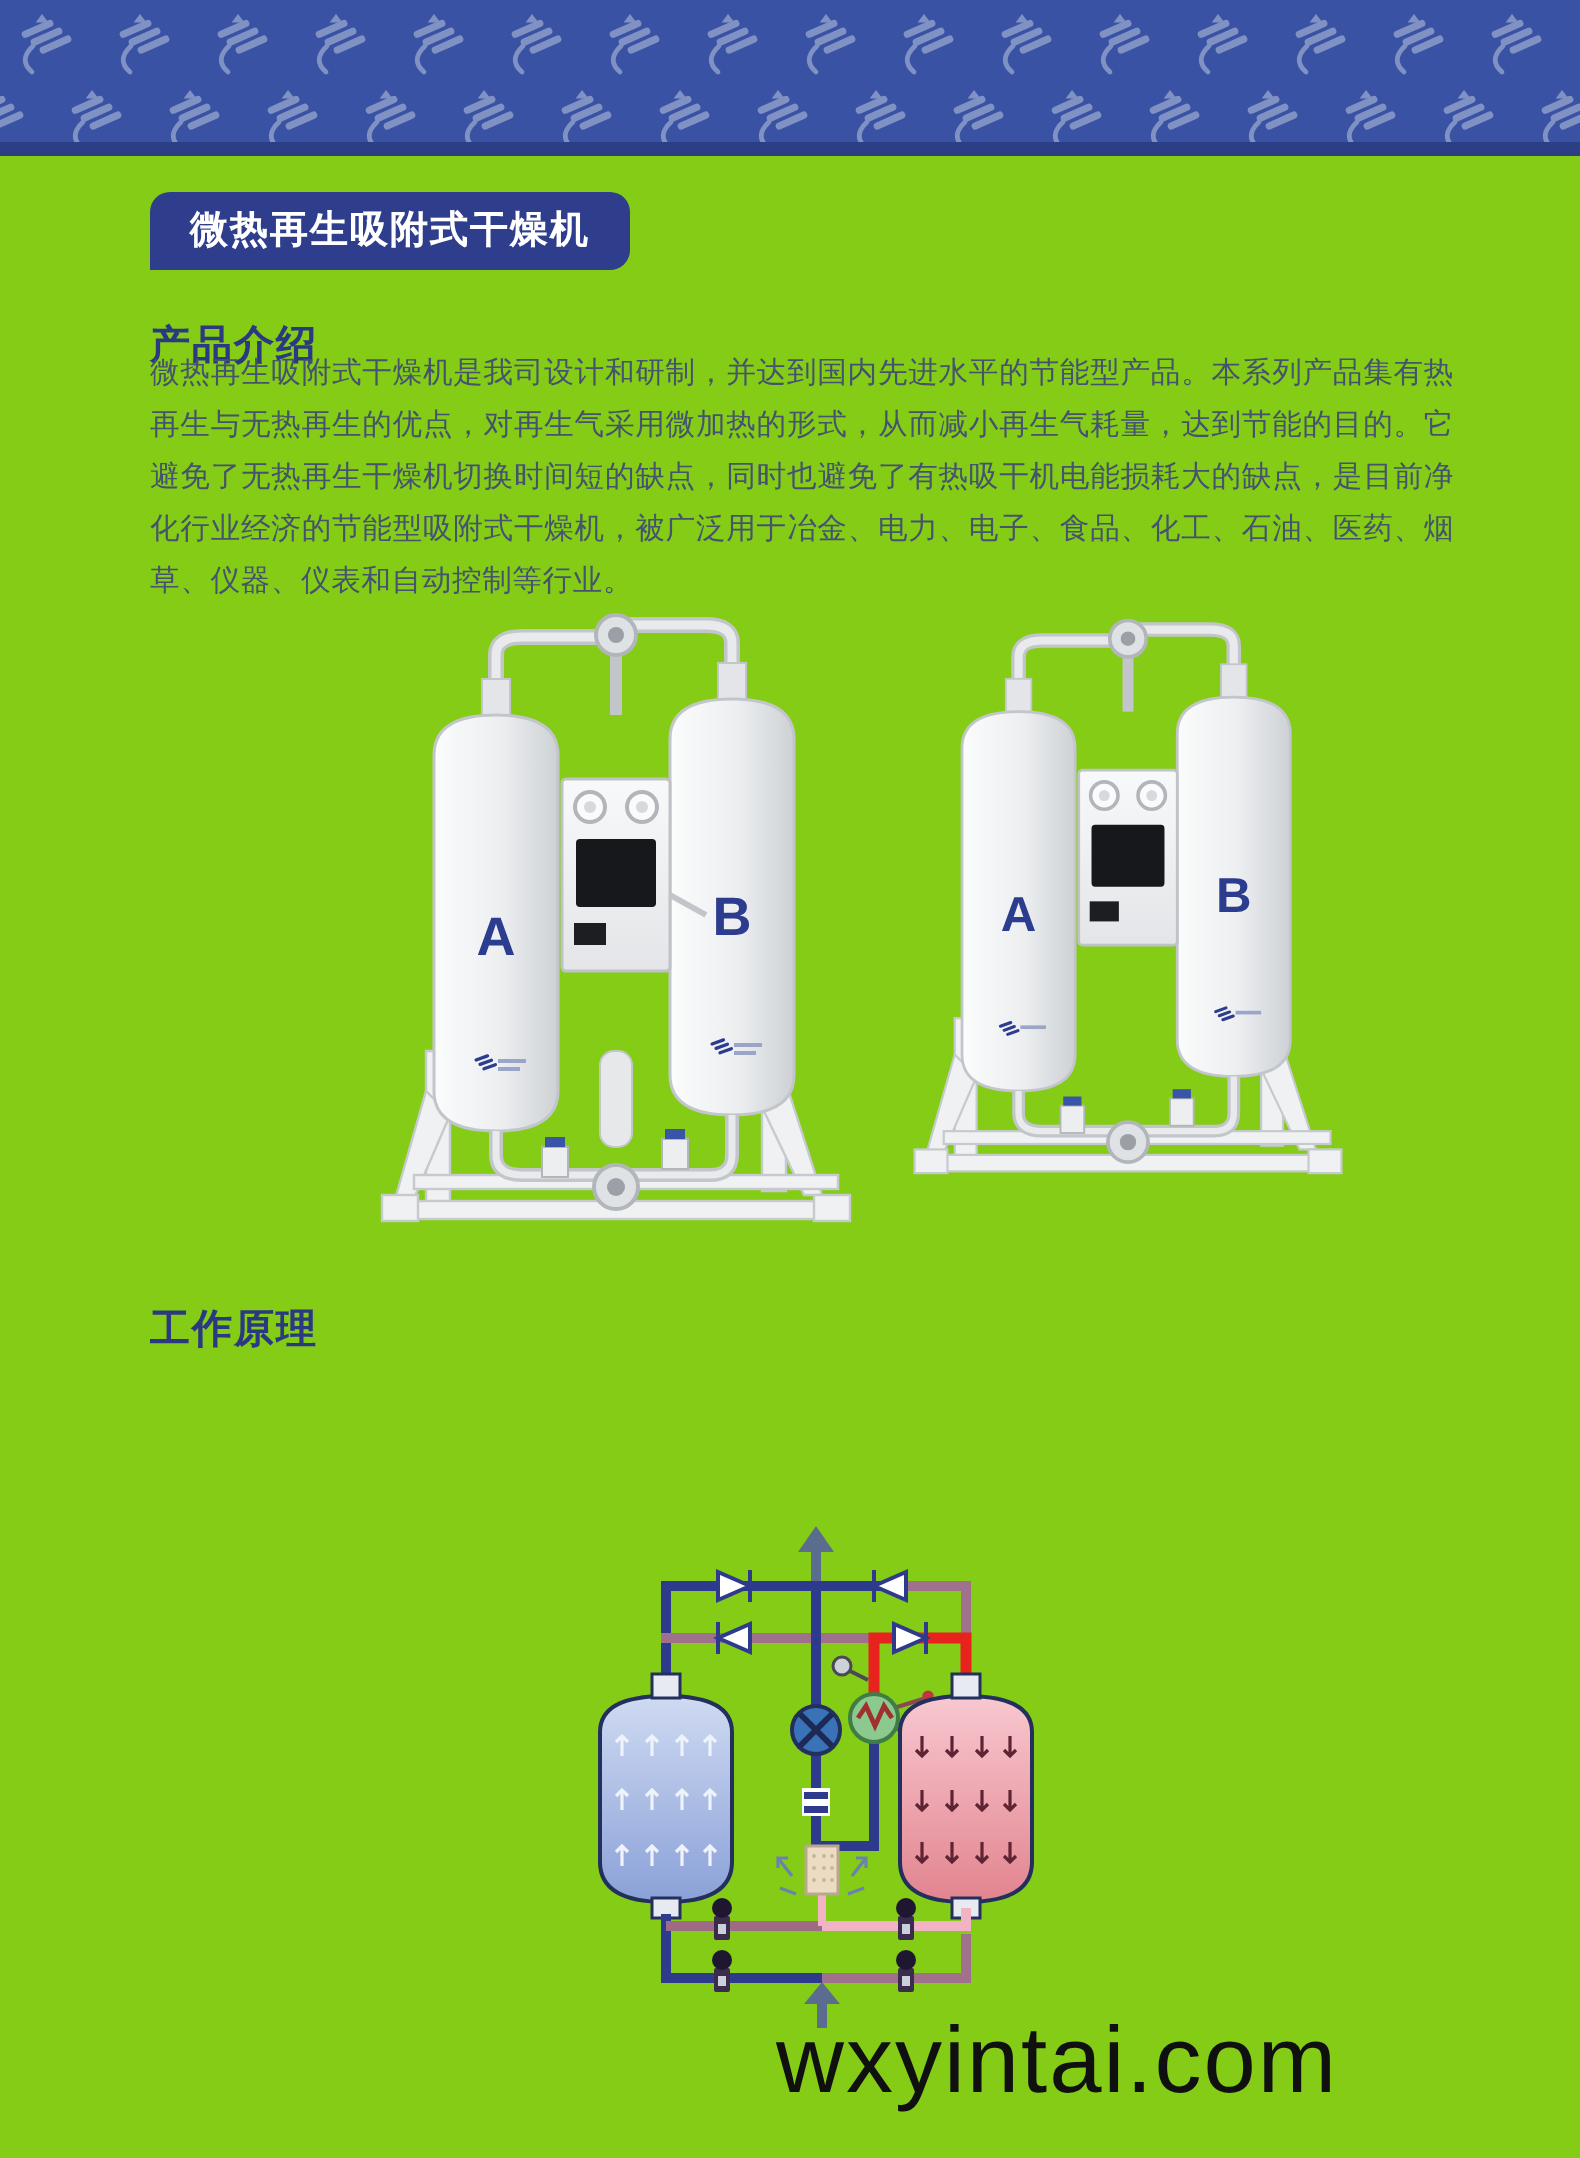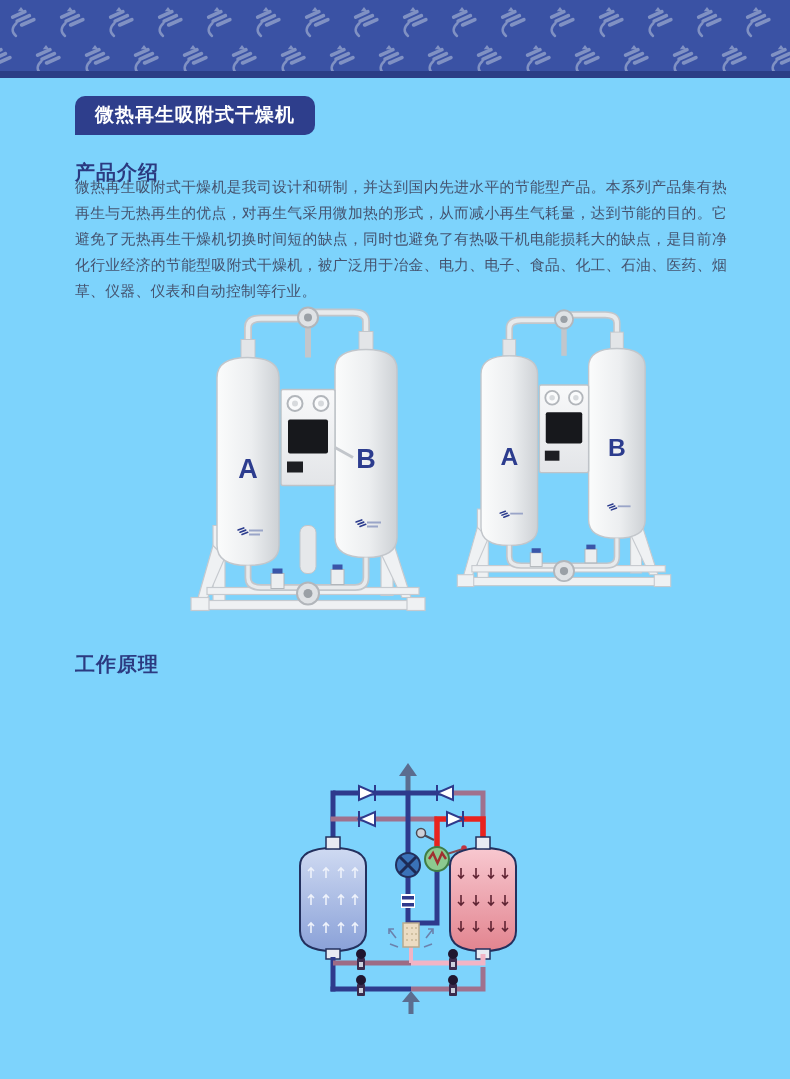--- a/index.html
+++ b/index.html
@@ -3,7 +3,7 @@
 <meta charset="utf-8">
 <style>
   html,body{margin:0;padding:0;background:#ffffff;}
-  .page{position:relative;width:790px;height:1079px;background:#7dd3fc;overflow:hidden;
+  .page{position:relative;width:790px;height:1079px;background:#84cc16;overflow:hidden;
         font-family:"Liberation Sans","DejaVu Sans",sans-serif;}
   .band{position:absolute;left:0;top:0;width:790px;height:78px;}
   .badge{position:absolute;left:75px;top:96px;background:#2e3e8c;color:#ffffff;

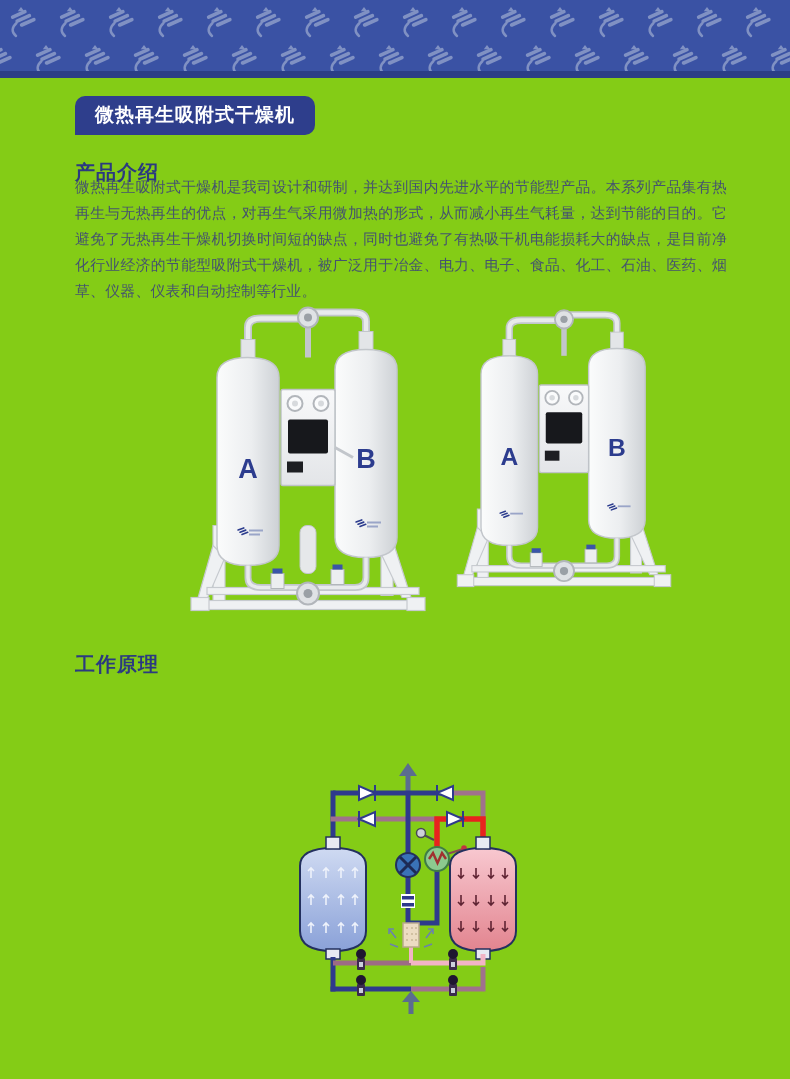--- a/index.html
+++ b/index.html
@@ -373,6 +373,7 @@
     </svg>
   </div>
 
+  <div class="watermark">wxyintai.com</div>
 
 </div>
 

